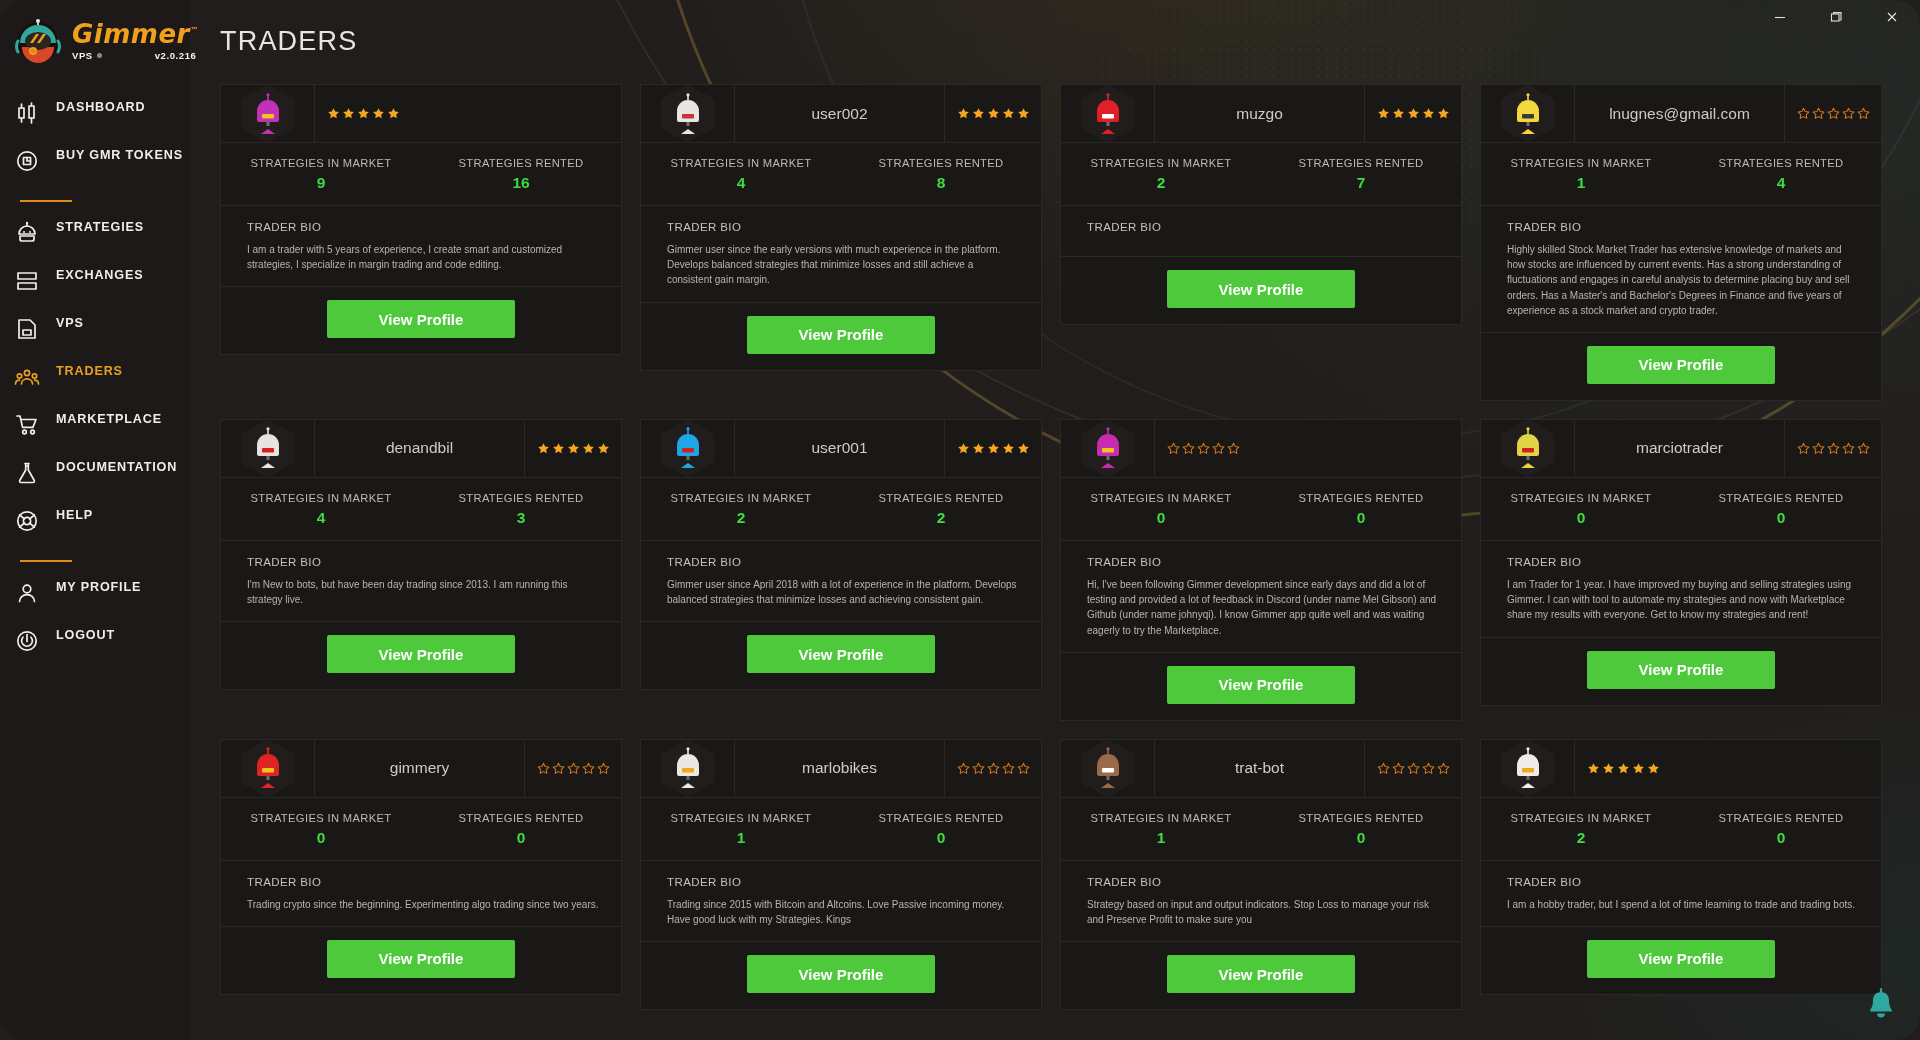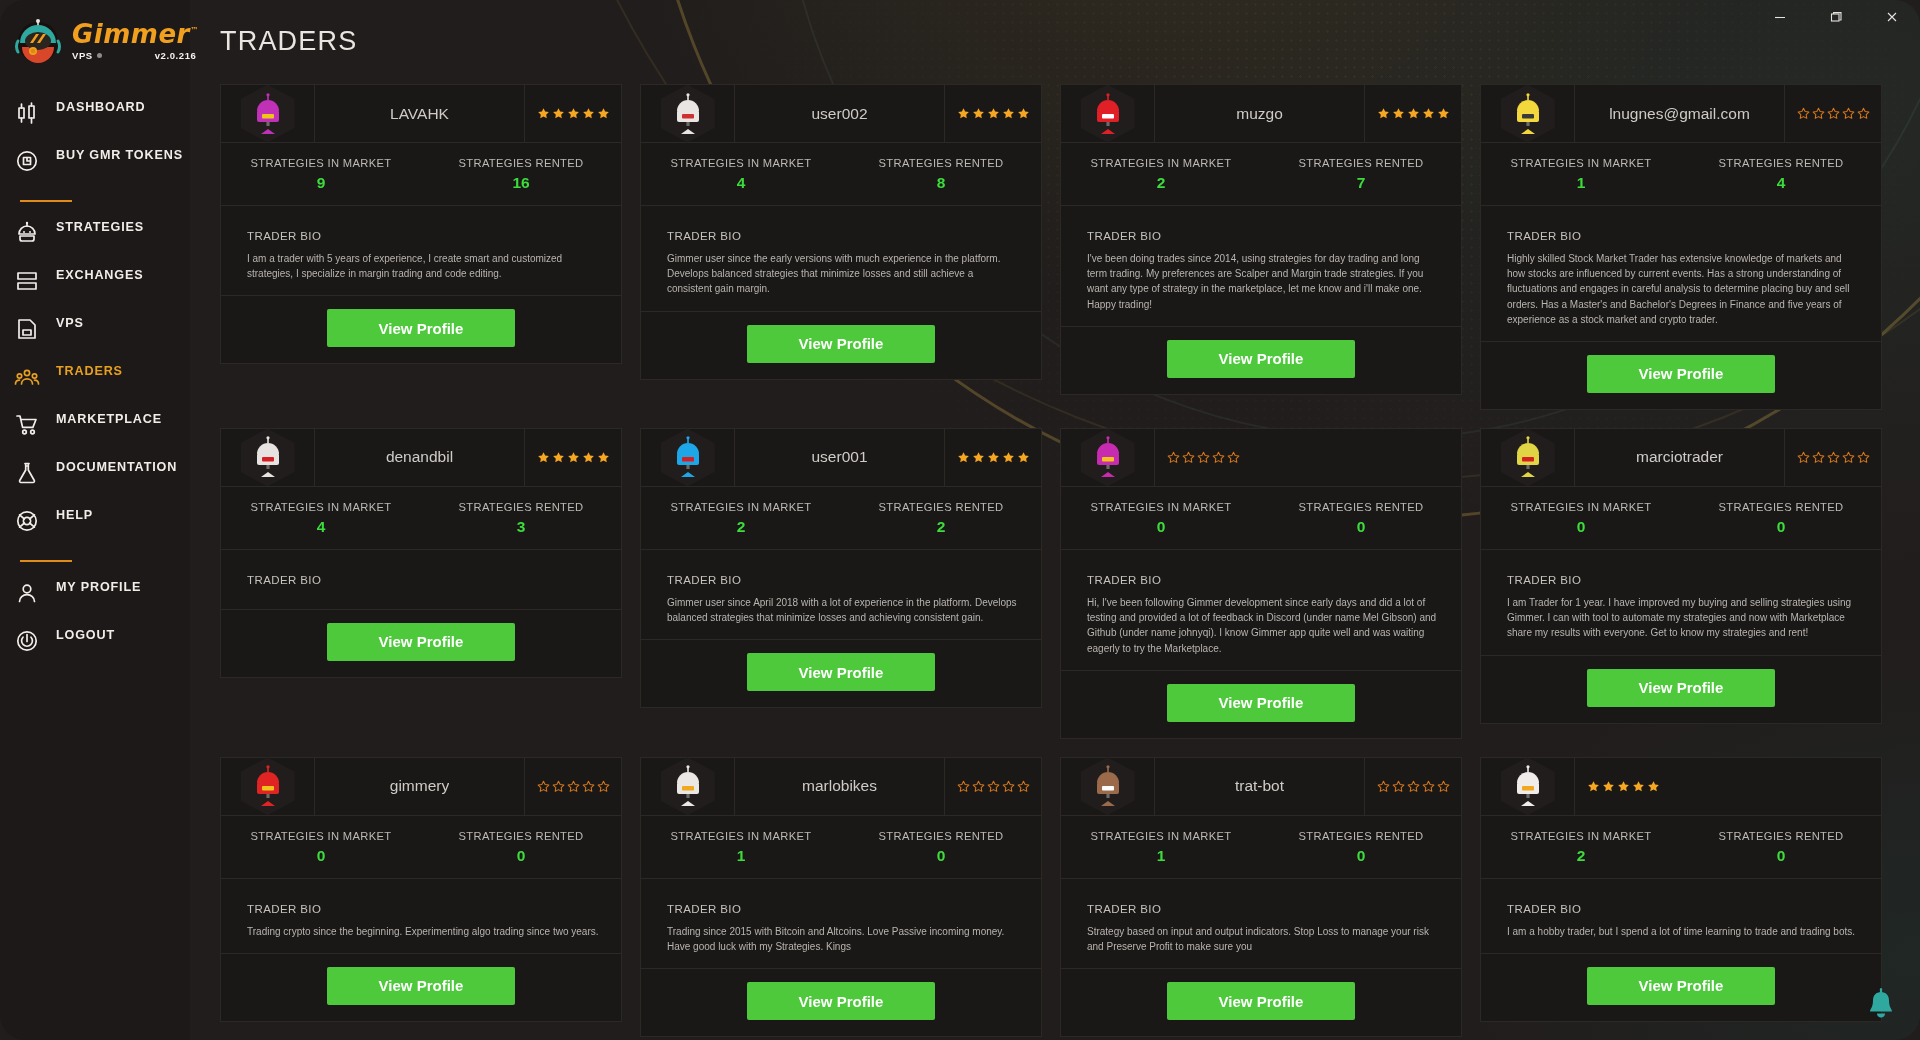--- a/index.html
+++ b/index.html
@@ -422,9 +422,6 @@
   </svg>
                 </div>
         </div>
-        <div class="name-cell">
-          <span class="trader-name">LAVAHK</span>
-        </div>
         <div class="stars-cell">
                 <svg class="star" viewBox="0 0 24 24">
                   <path d="M12 2.2l3.05 6.18 6.82.99-4.94 4.81 1.17 6.79L12 17.76 5.9 20.97l1.17-6.79L2.13 9.37l6.82-.99z" fill="#f5a623"></path>

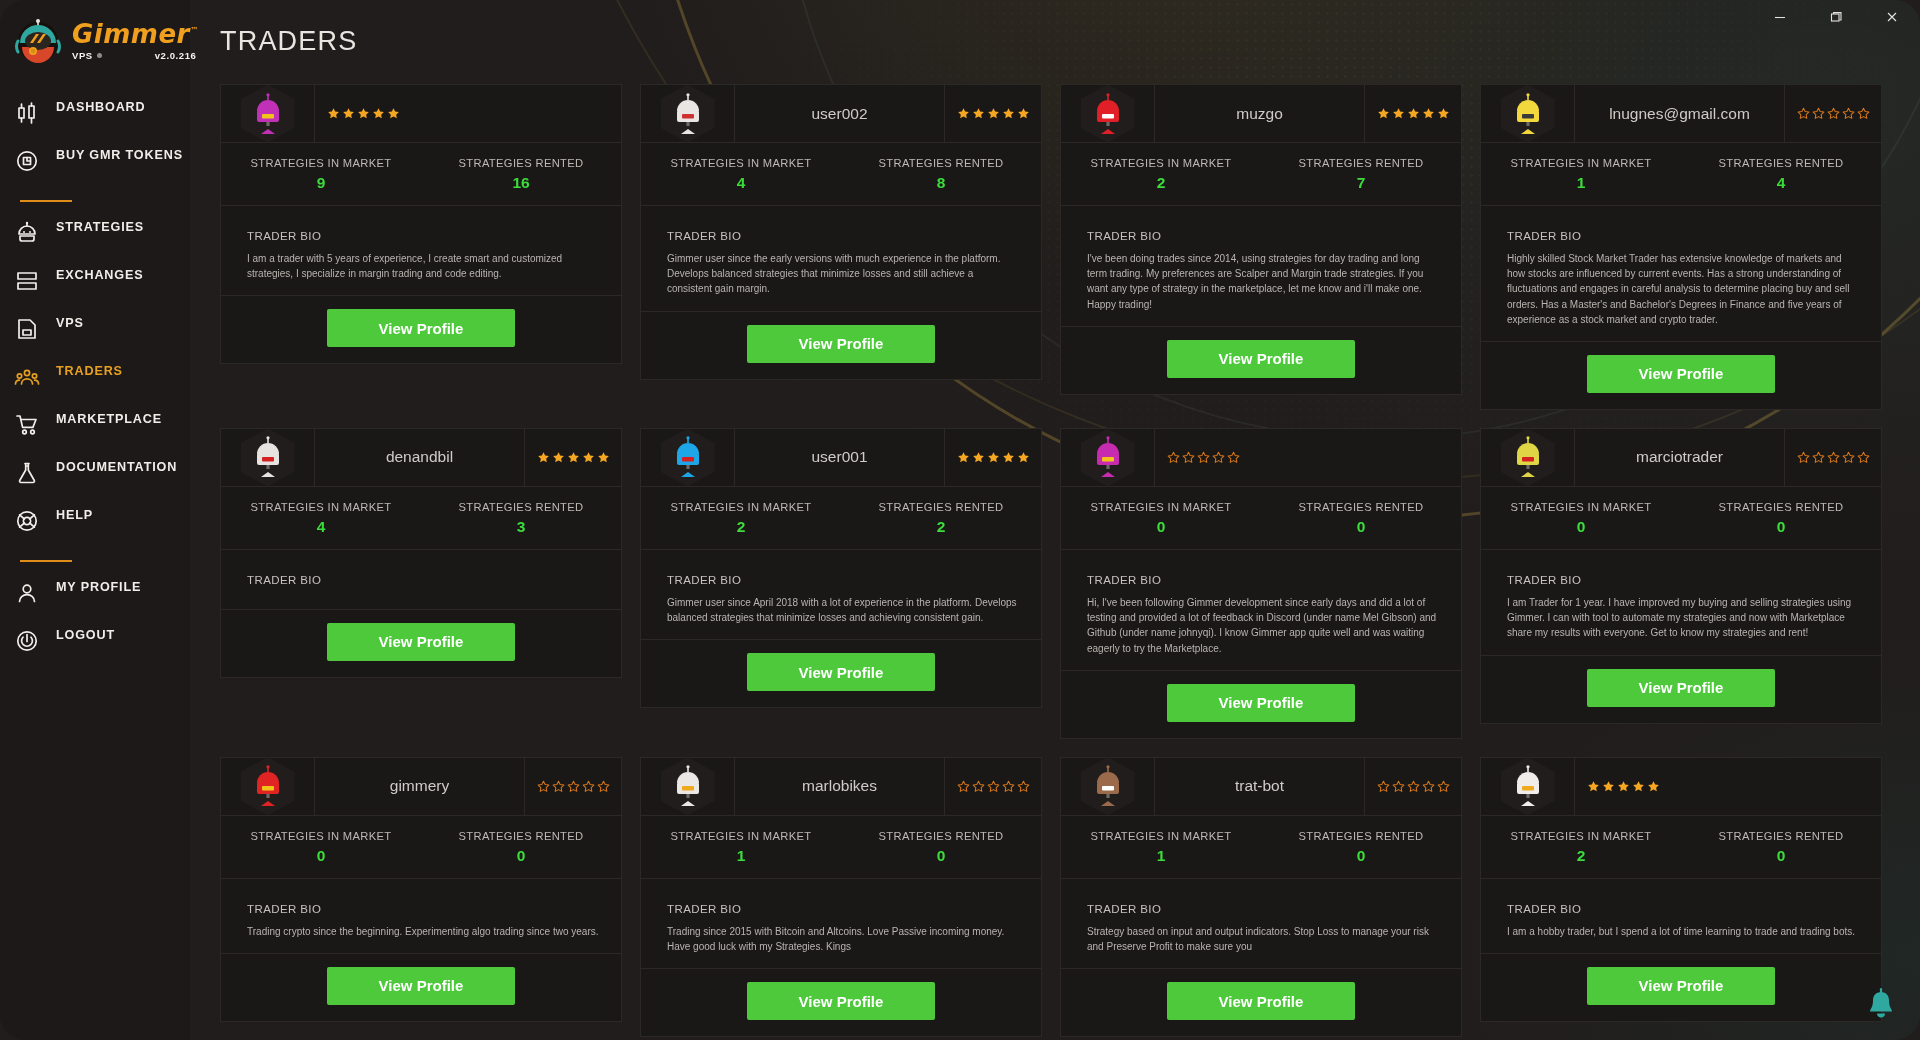--- a/index.html
+++ b/index.html
@@ -196,7 +196,7 @@
   }
   .bio-title {
     font-size: 11.5px; letter-spacing: 0.4px; color: #c6c2be;
-    margin-bottom: 9px; text-transform: uppercase; margin-top: 9px;
+    margin-bottom: 9px; text-transform: uppercase;
   }
   .bio-text {
     font-size: 10px; line-height: 1.52; color: #b8b4b0;

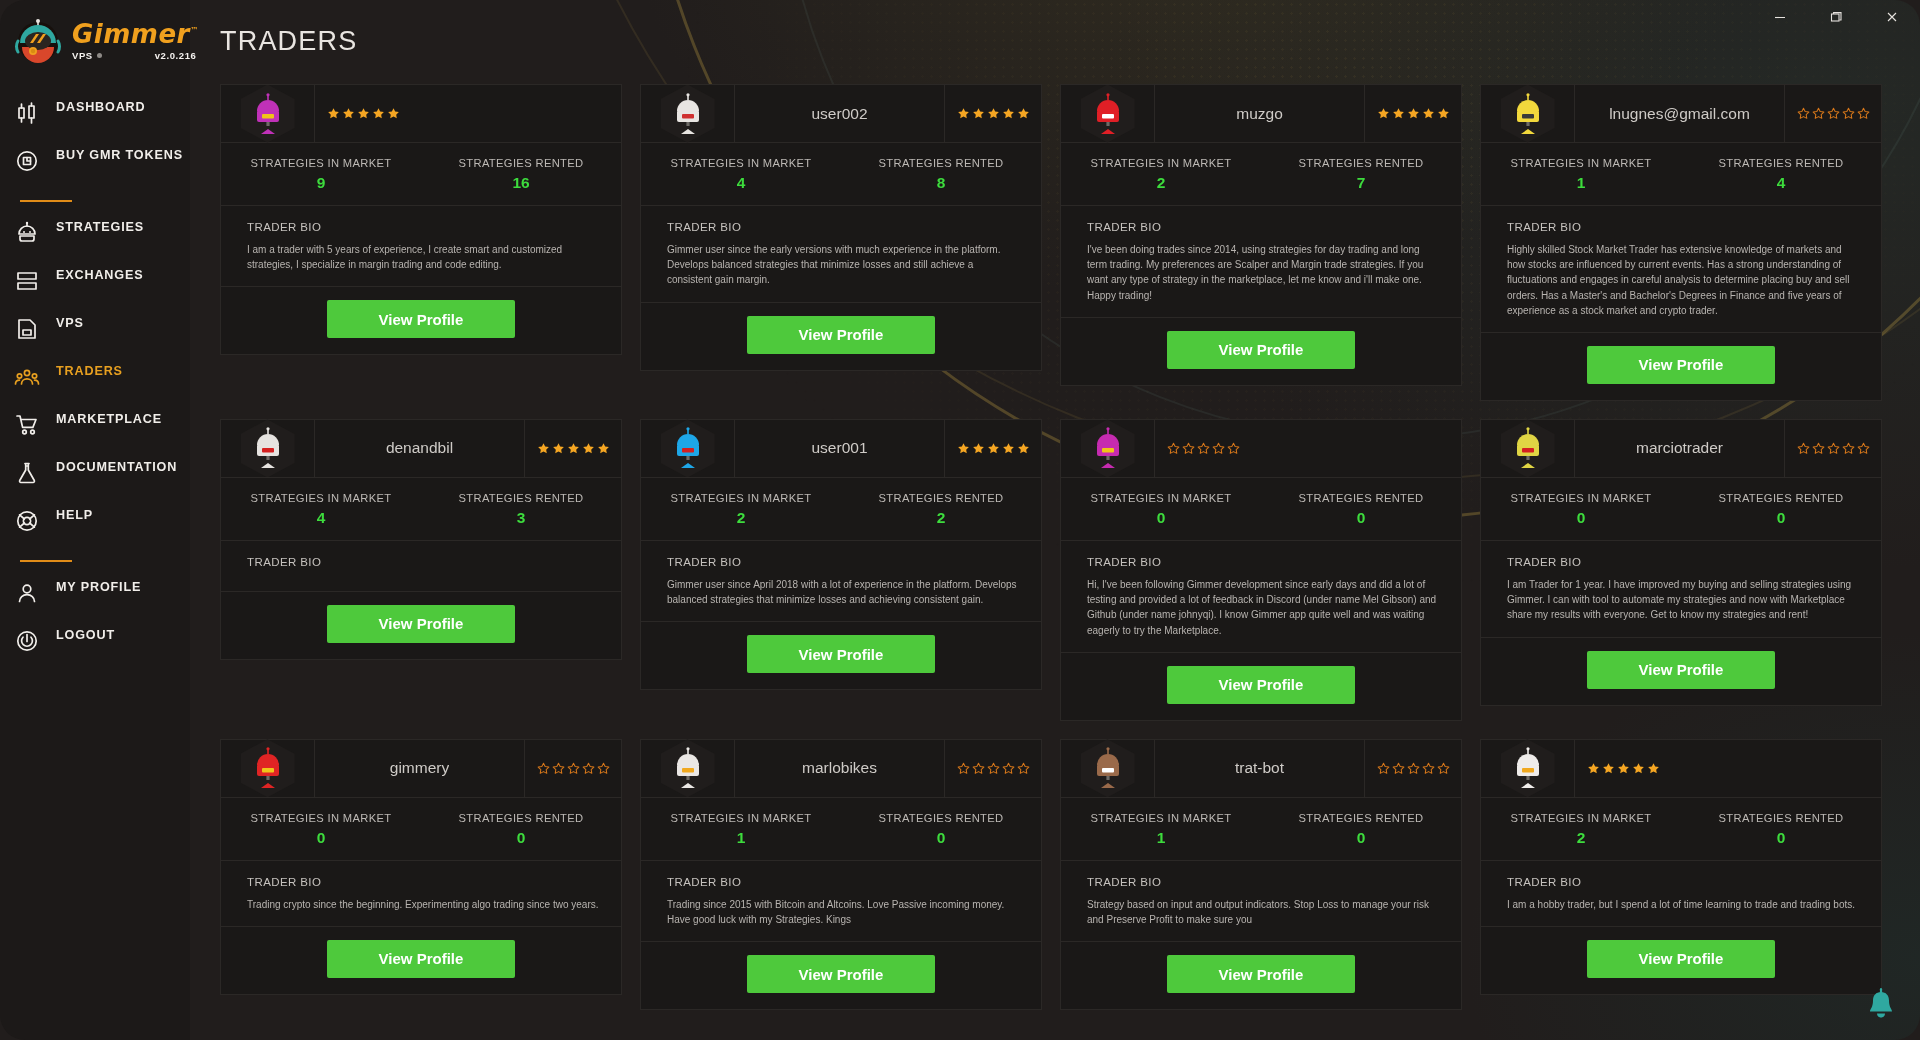--- a/index.html
+++ b/index.html
@@ -560,7 +560,6 @@
       </div>
       <div class="bio">
         <div class="bio-title">TRADER BIO</div>
-        <div class="bio-text">I've been doing trades since 2014, using strategies for day trading and long term trading. My preferences are Scalper and Margin trade strategies. If you want any type of strategy in the marketplace, let me know and i'll make one. Happy trading!</div>
       </div>
       <div class="card-foot">
         <button class="view-btn">View Profile</button>

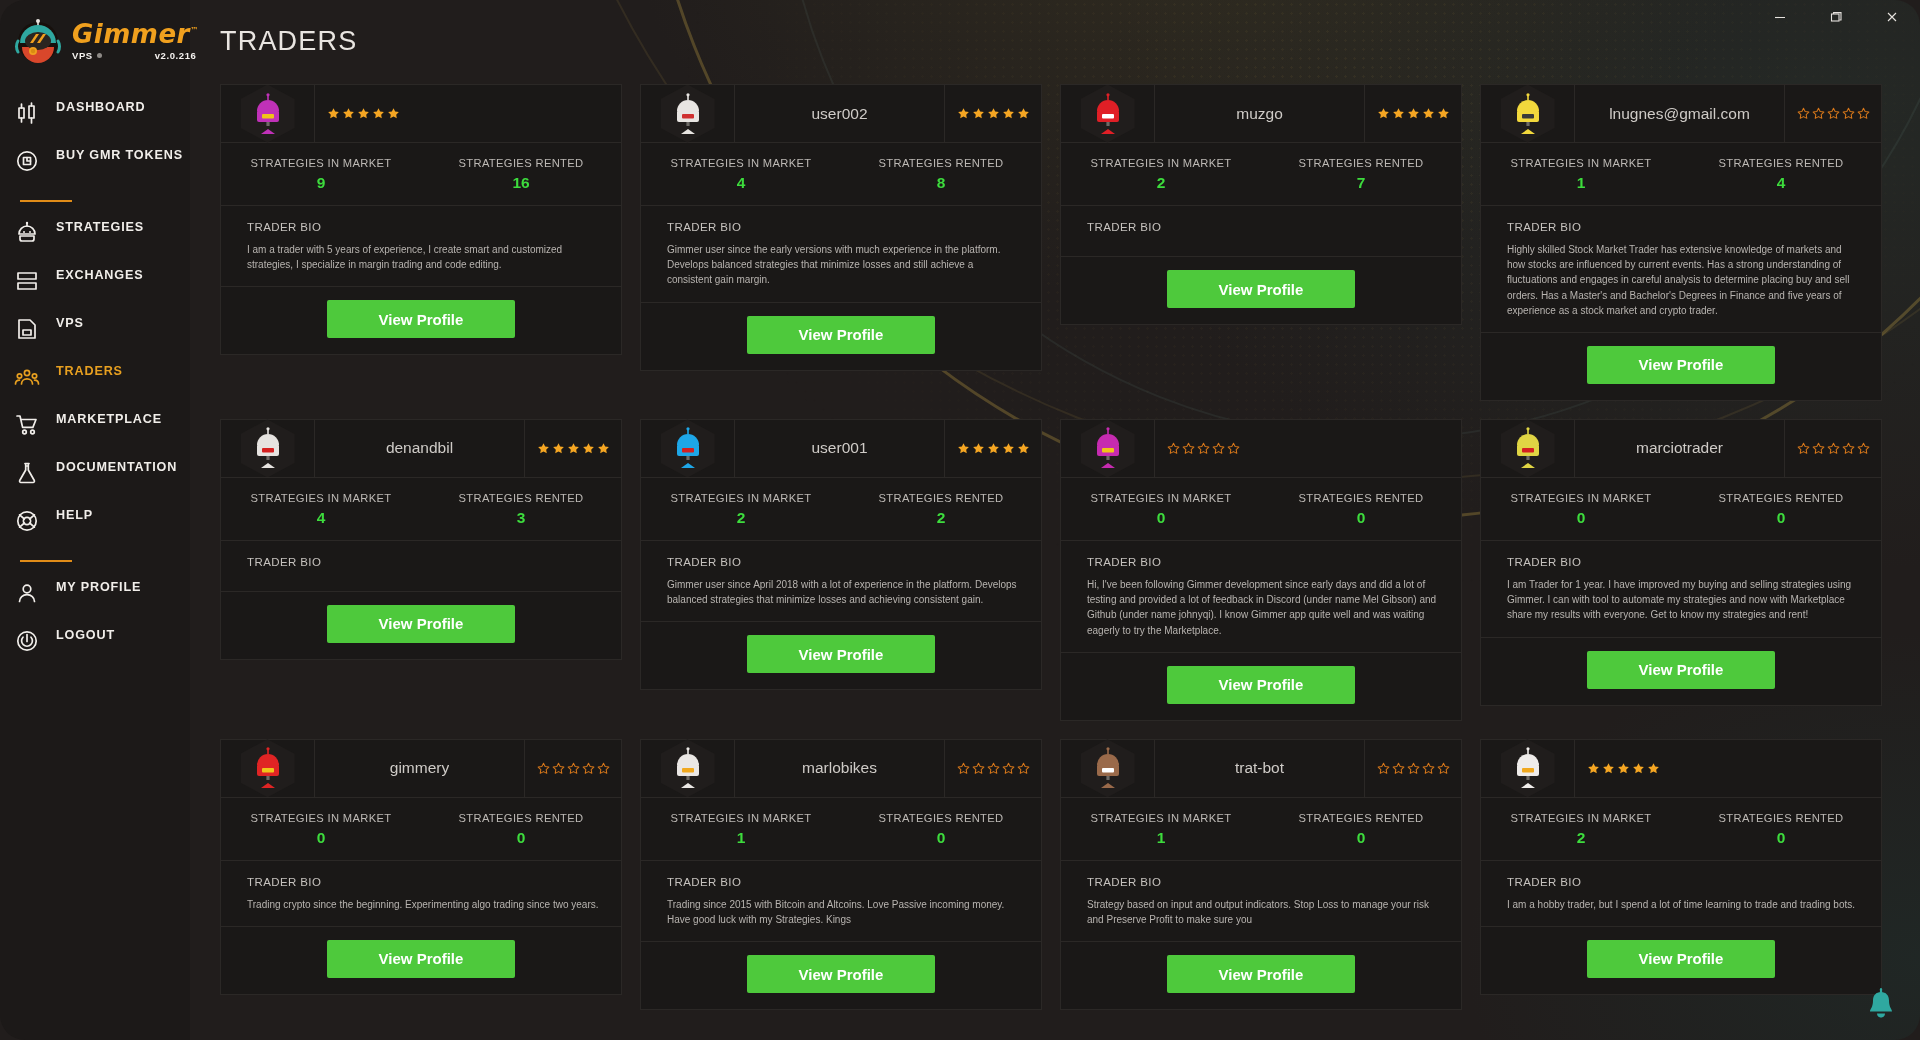--- a/index.html
+++ b/index.html
@@ -669,6 +669,7 @@
       </div>
       <div class="bio">
         <div class="bio-title">TRADER BIO</div>
+        <div class="bio-text">I'm New to bots, but have been day trading since 2013. I am running this strategy live.</div>
       </div>
       <div class="card-foot">
         <button class="view-btn">View Profile</button>

